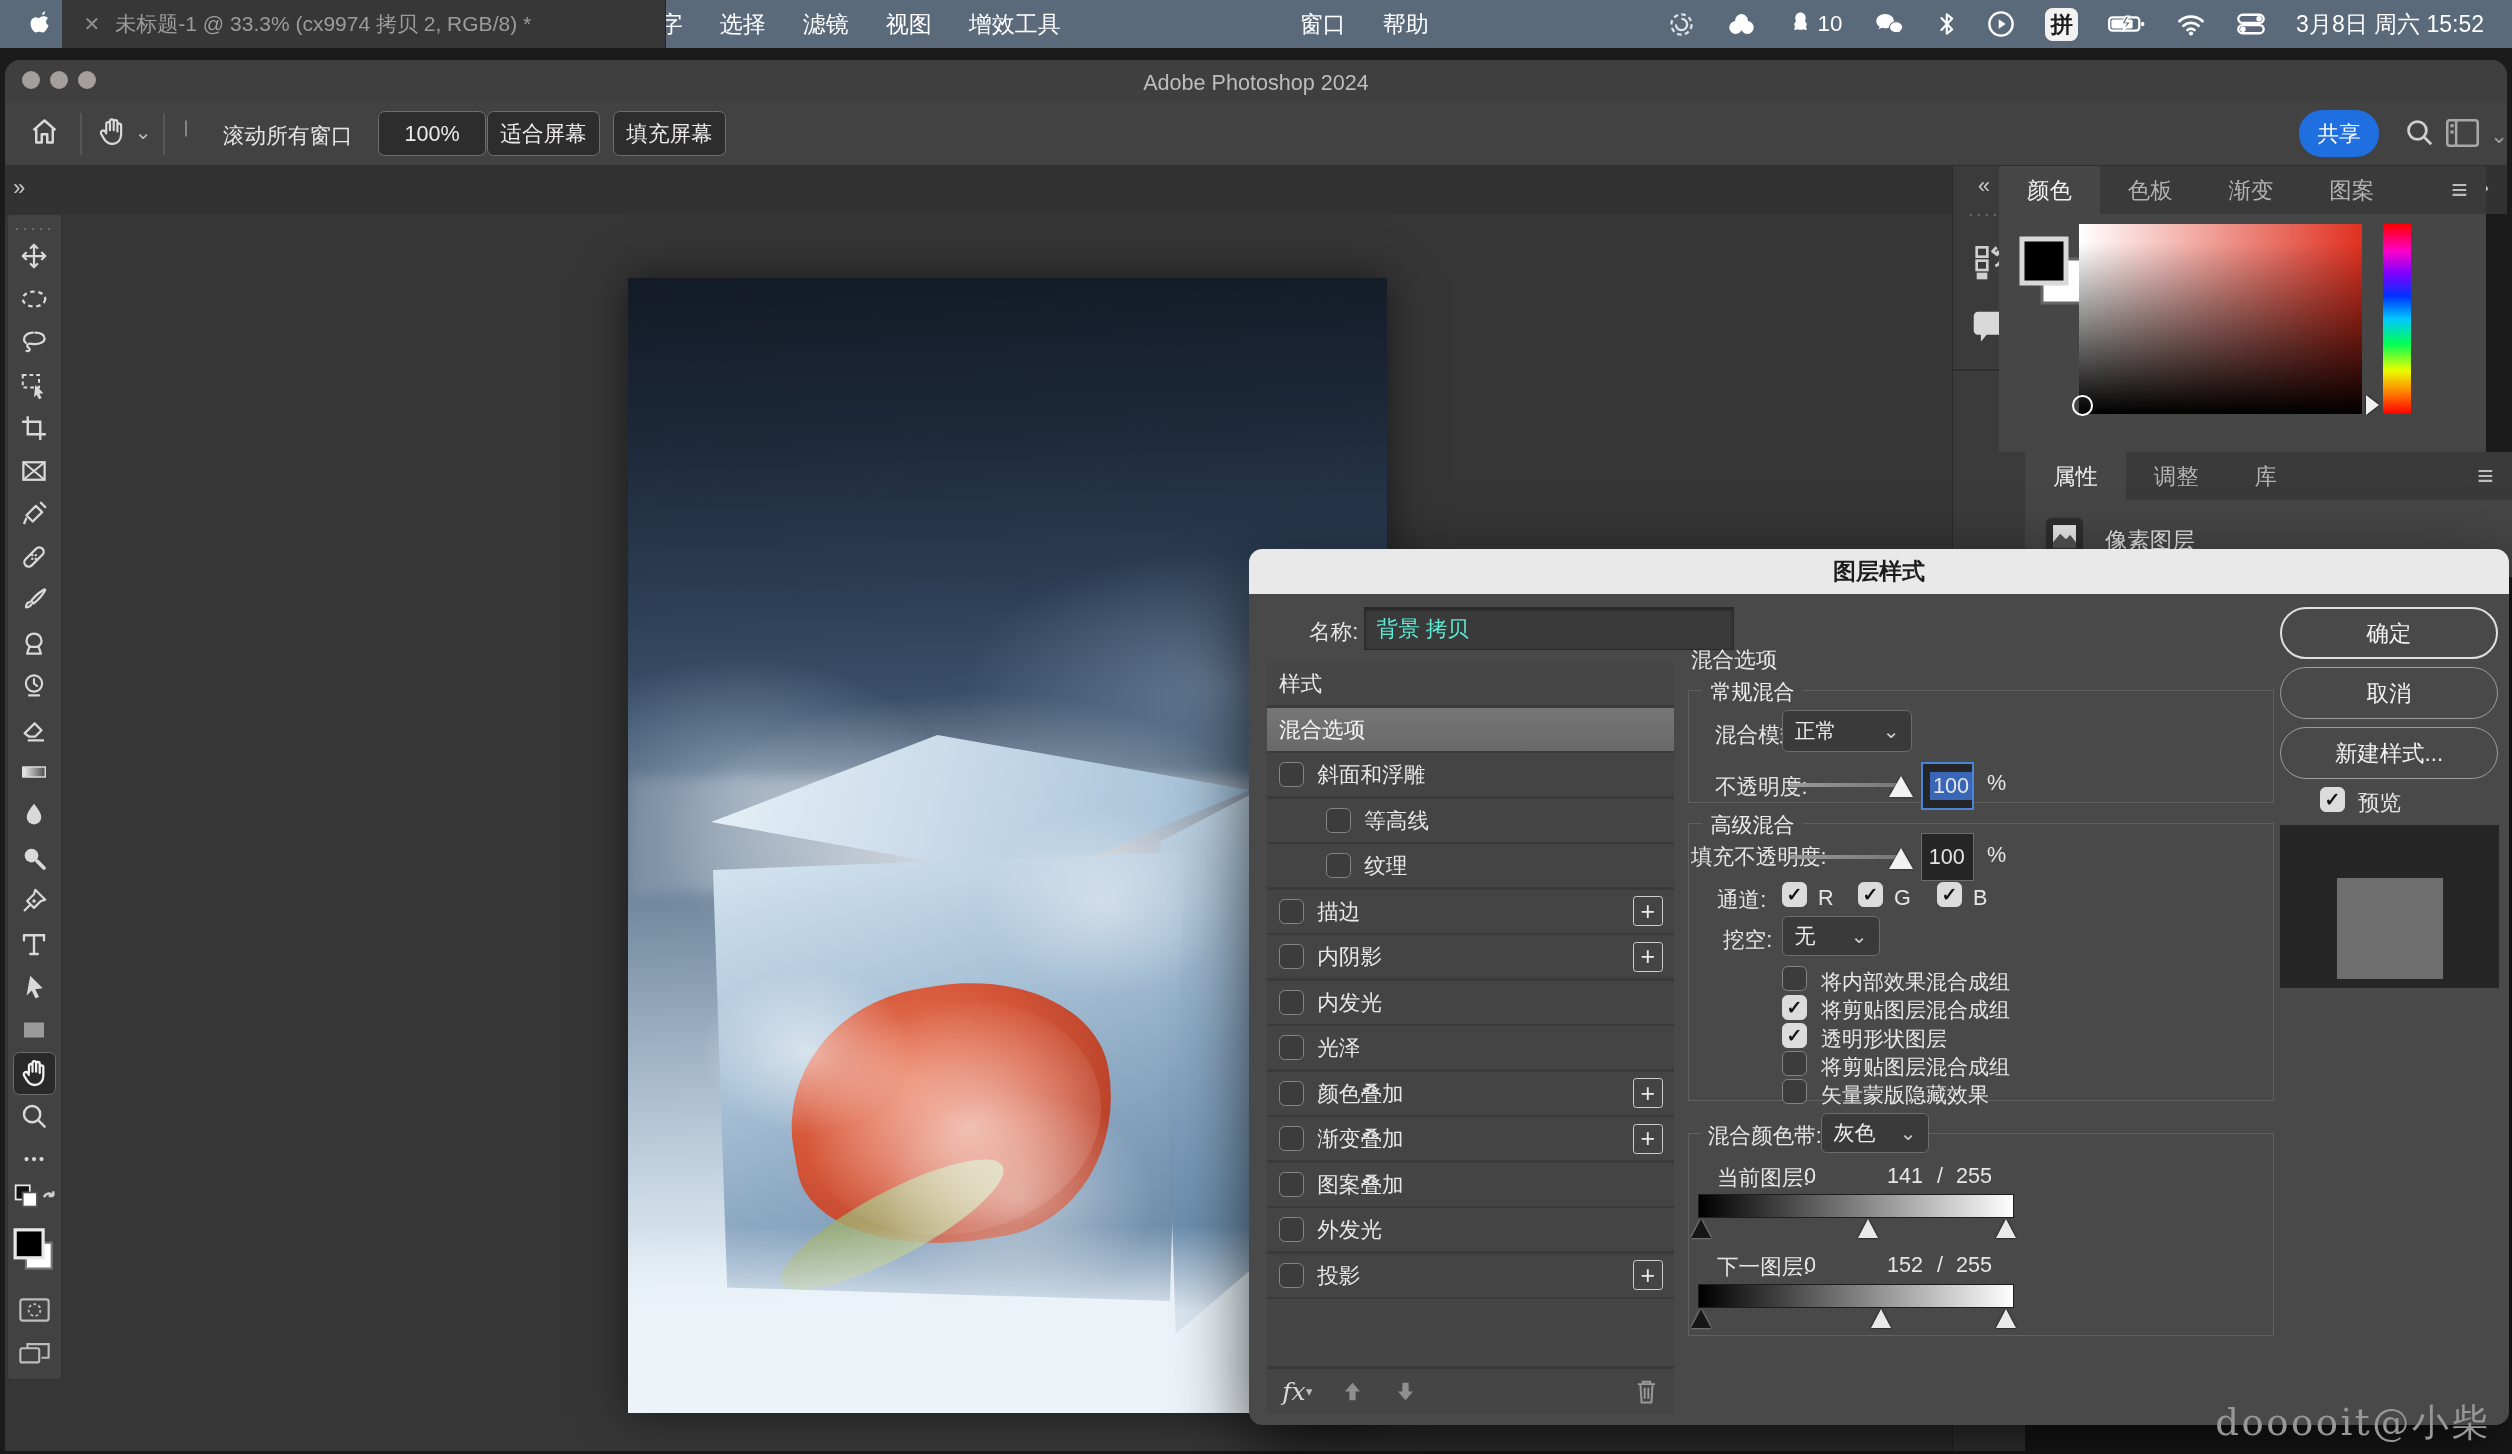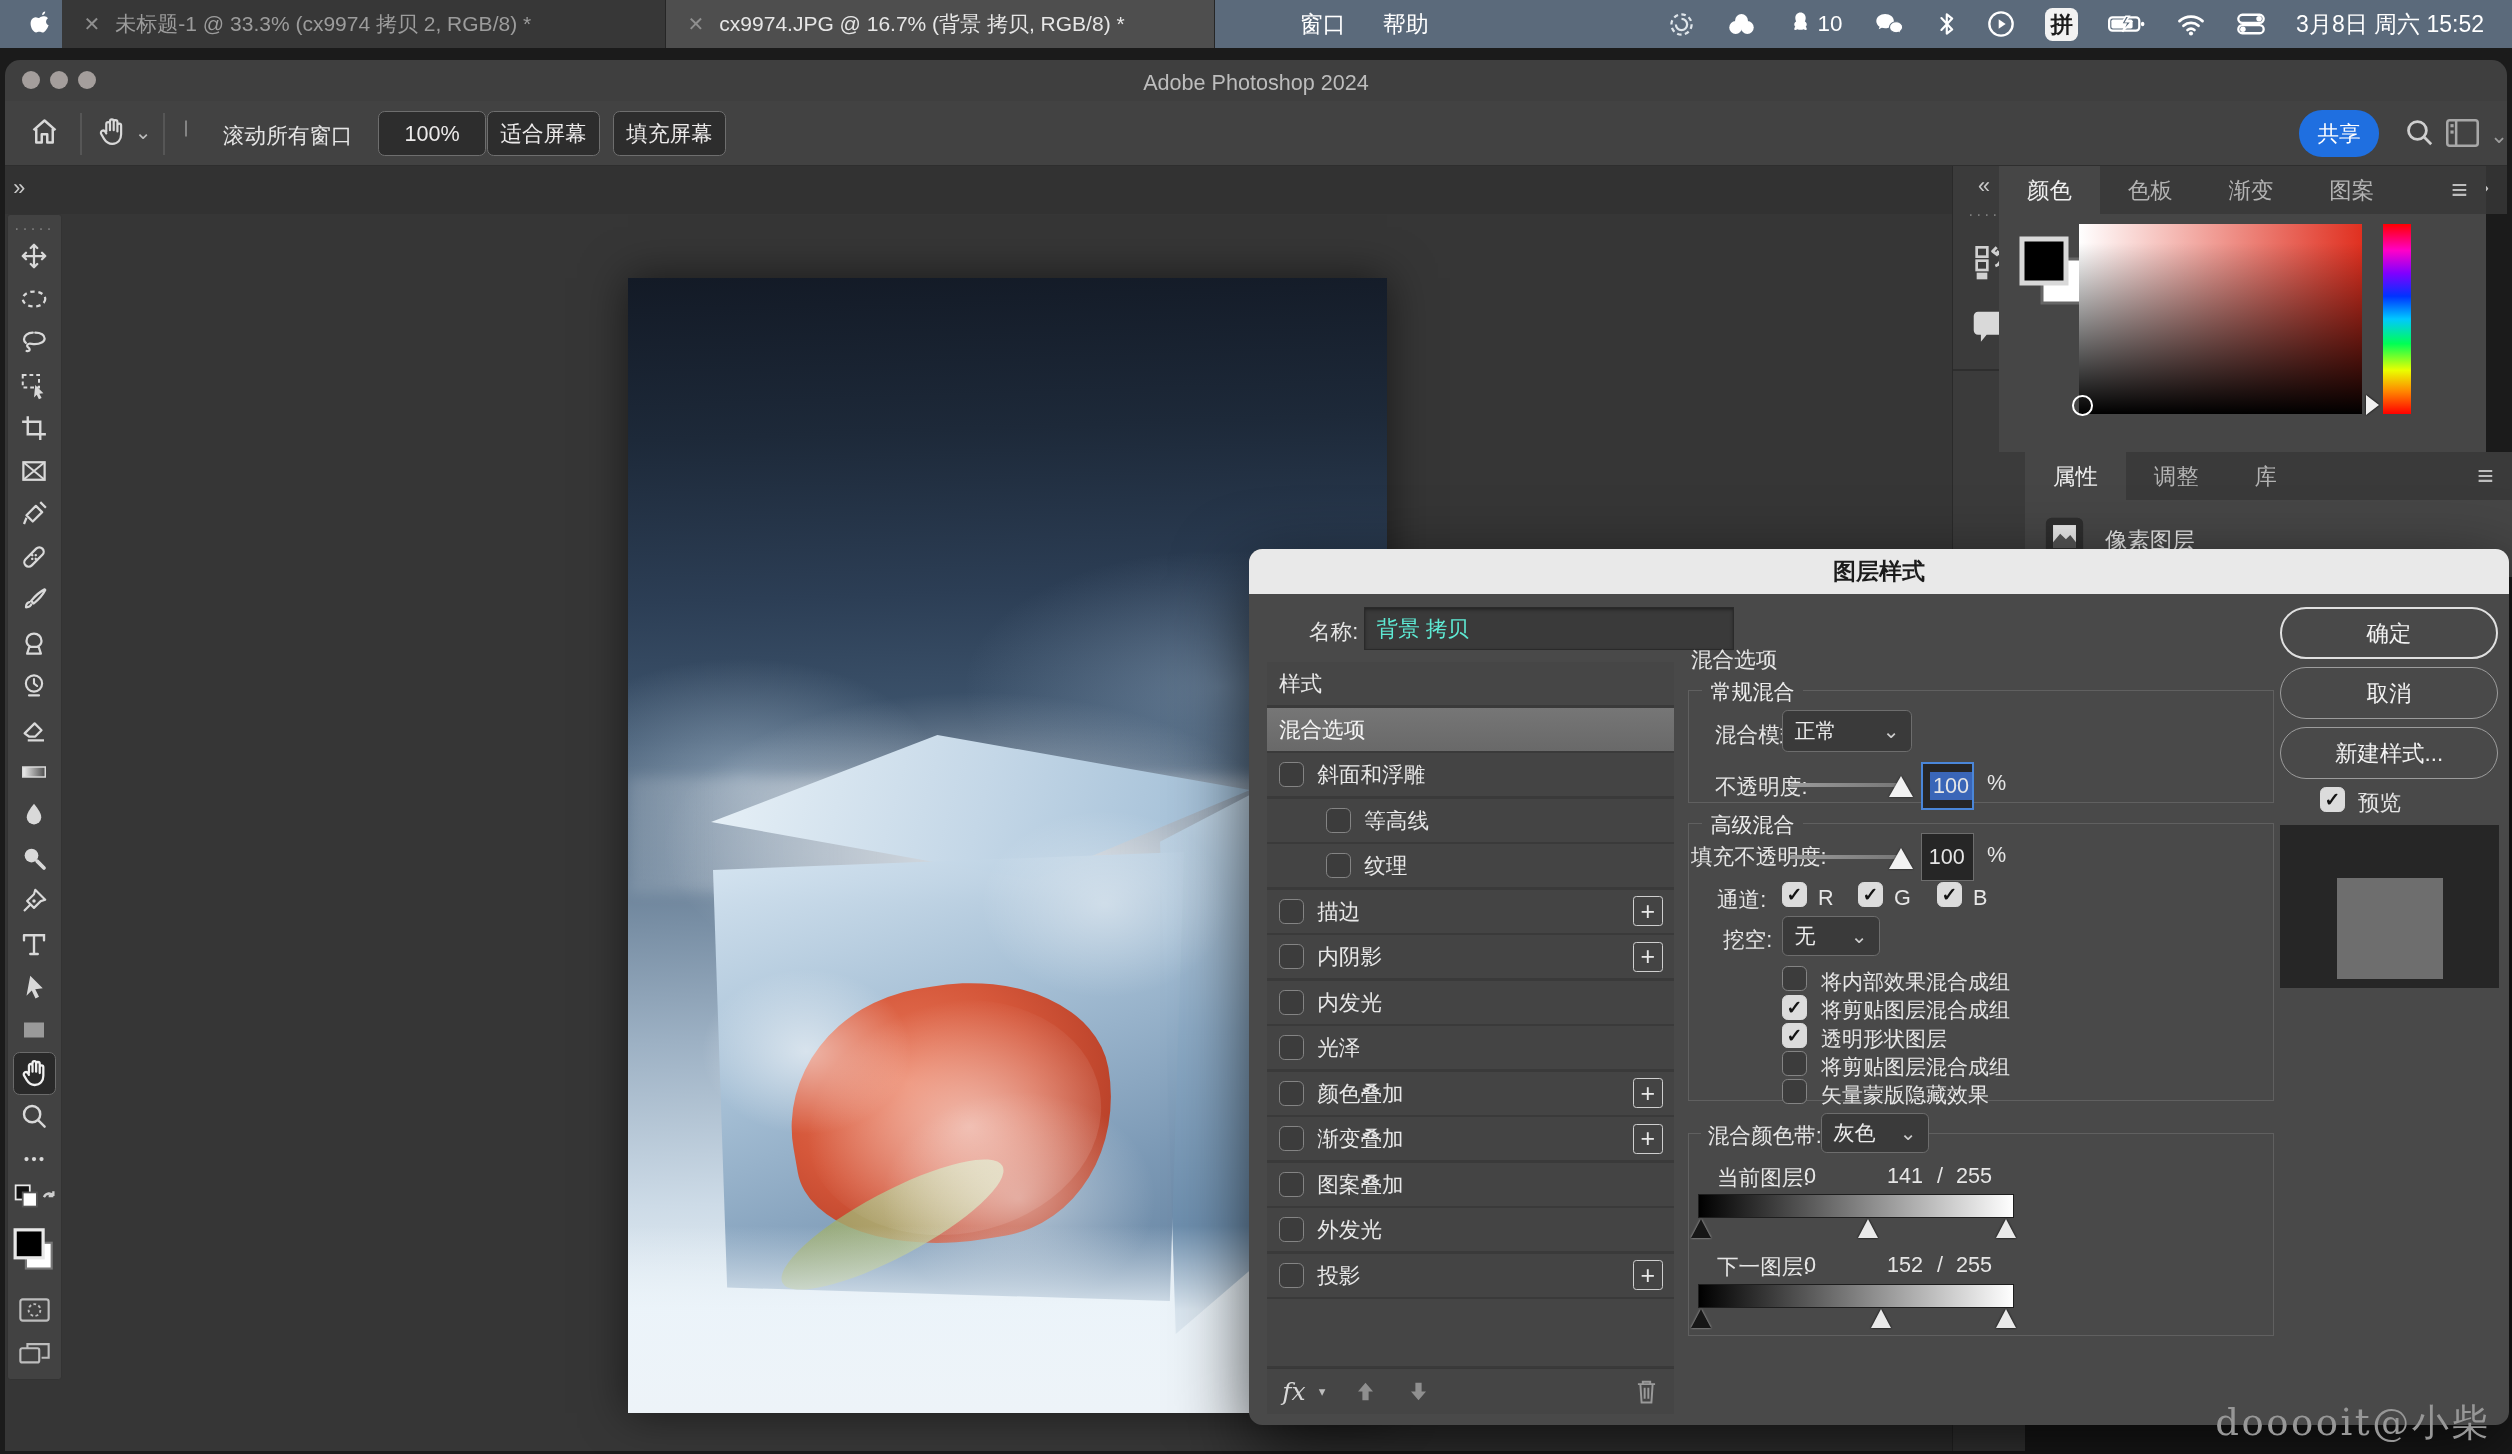--- a/index.html
+++ b/index.html
@@ -284,10 +284,6 @@
     <span class="x"></span>
     <span>未标题-1 @ 33.3% (cx9974 拷贝 2, RGB/8) *</span>
   </div>
-  <div class="dtab" style="left:666px;width:549px;background:#4e4e4e;color:#e6e6e6">
-    <span class="x"></span>
-    <span>cx9974.JPG @ 16.7% (背景 拷贝, RGB/8) *</span>
-  </div>
   <span class="abs chev2" style="left:2477px;top:175px;color:#c9c9c9;font-size:21.6px"></span>
 
   

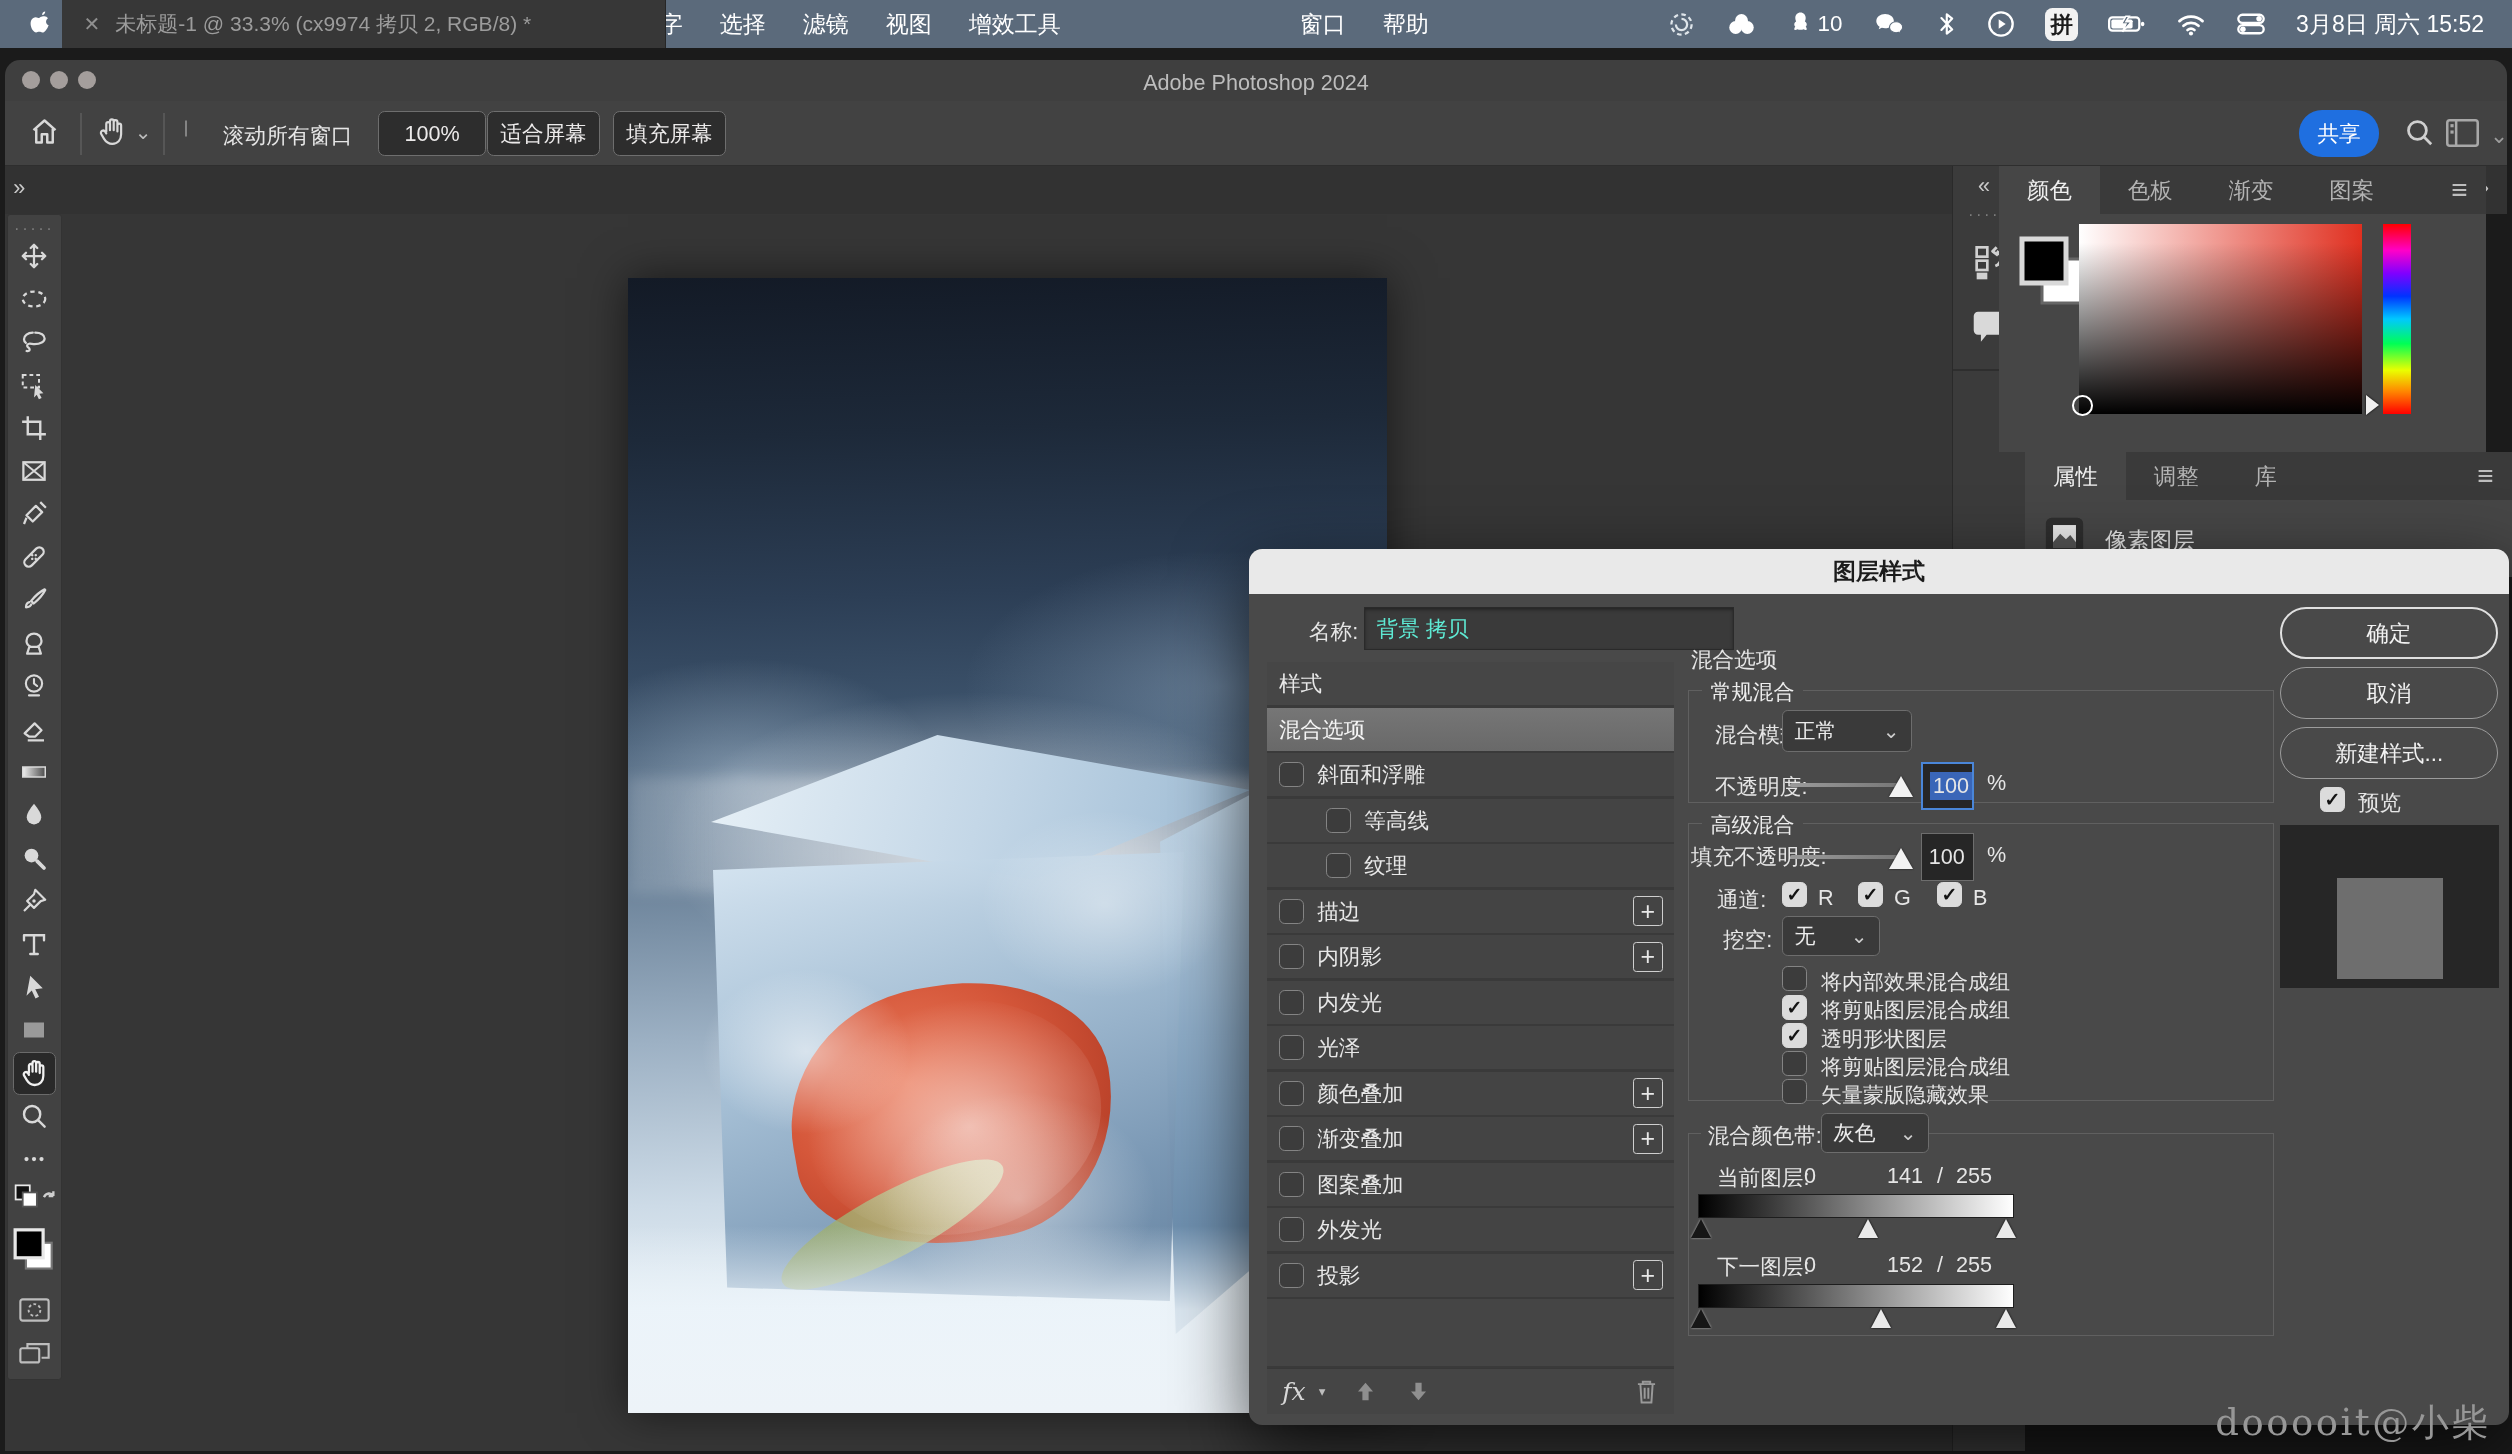--- a/index.html
+++ b/index.html
@@ -594,7 +594,7 @@
         </div>
       <div style="flex:1;background:#454545"></div>
       <div class="listfoot">
-        <span class="row" style="gap:13px">
+        <span class="row" style="gap:0">
             <span class="fx">fx</span>
             <span style="color:#bdbdbd;font-size:13.3px">▾</span>
           </span>

